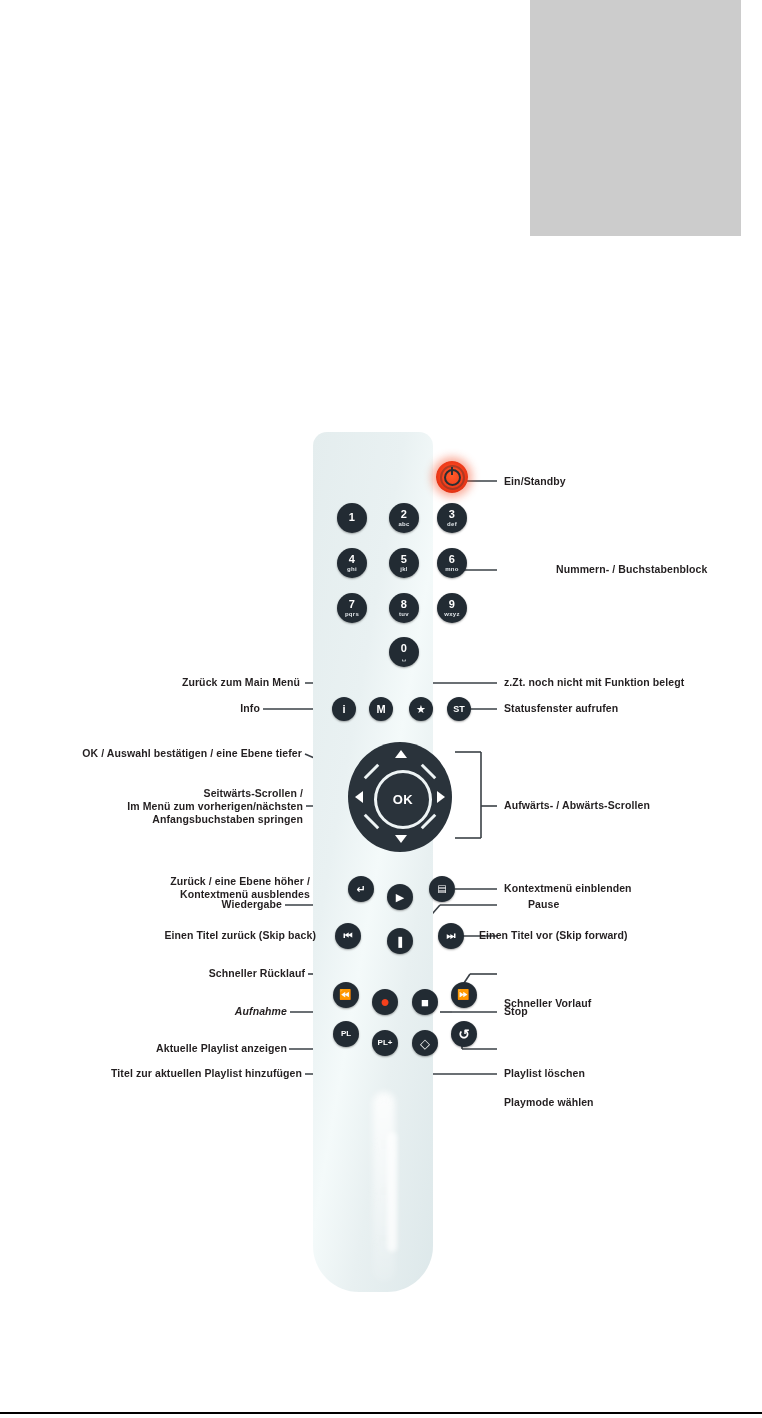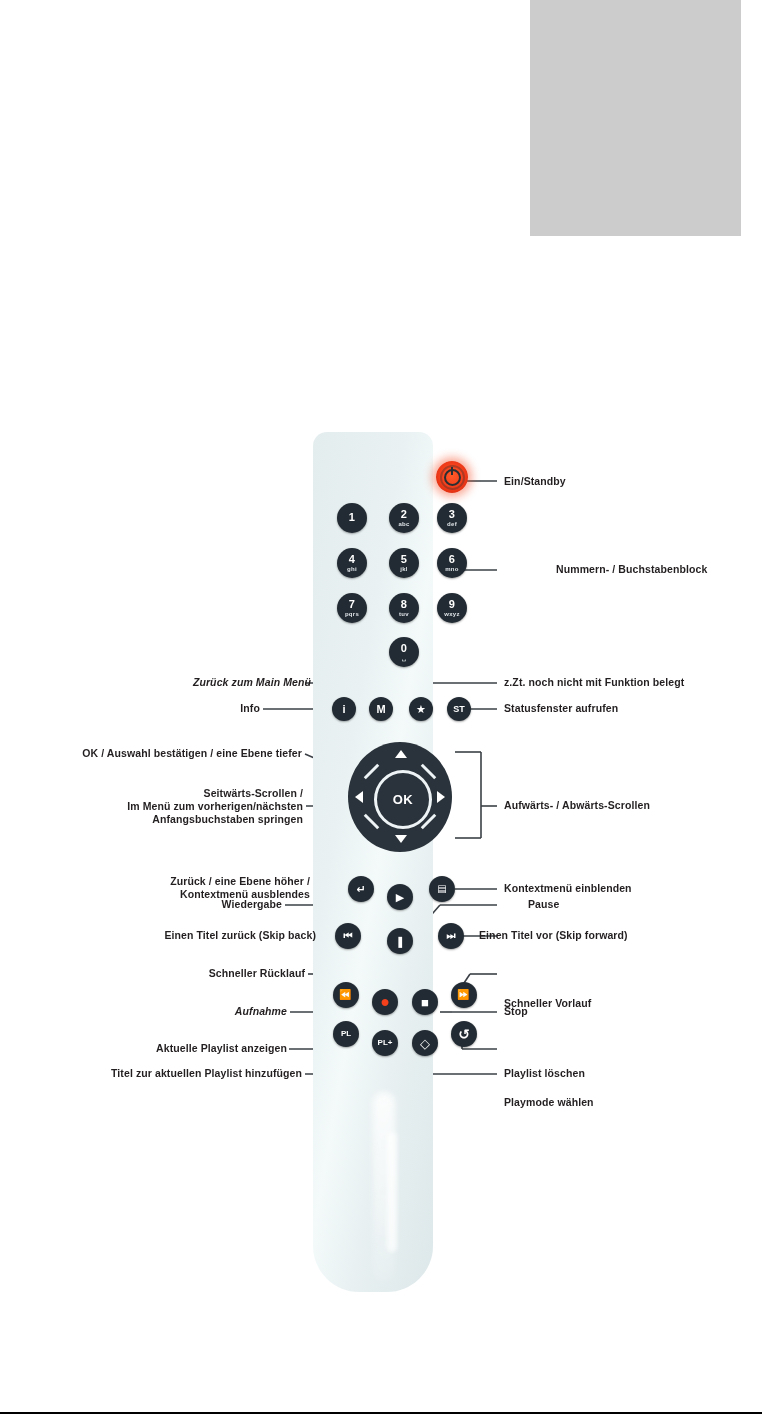--- a/index.html
+++ b/index.html
@@ -280,7 +280,7 @@
 <div class="label l" style="left:504px;top:1096px;text-align:right;">Playmode wählen</div>
 <div class="label l" style="left:504px;top:1067px;">Playlist löschen</div>
 
-<div class="label r" style="left:19px;top:676px;width:292px;font-style:italic;">Zurück zum Main Menü</div>
+<div class="label r" style="left:8px;top:676px;width:292px;">Zurück zum Main Menü</div>
 <div class="label r" style="left:10px;top:702px;width:250px;">Info</div>
 <div class="label r" style="left:4px;top:747px;width:298px;">OK / Auswahl bestätigen / eine Ebene tiefer</div>
 <div class="label r" style="left:4px;top:787px;width:299px;">Seitwärts-Scrollen /

